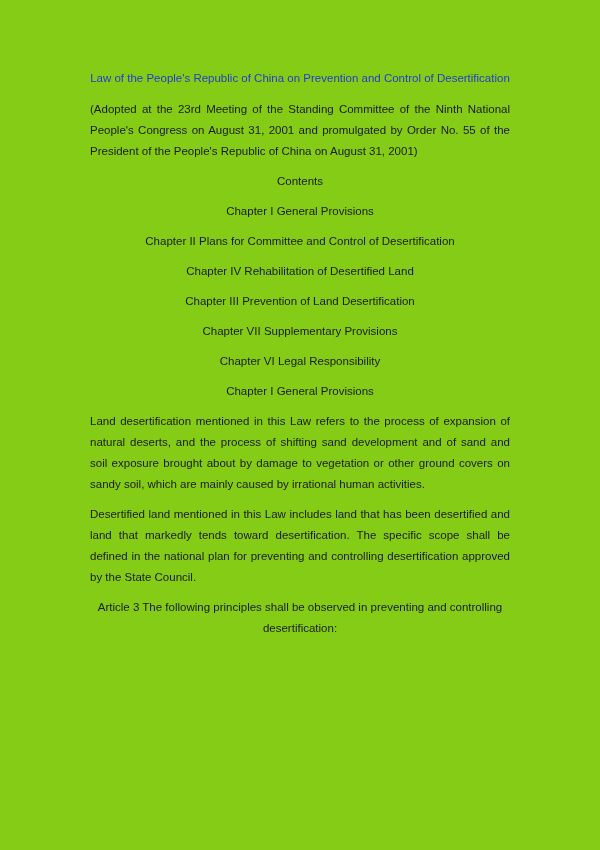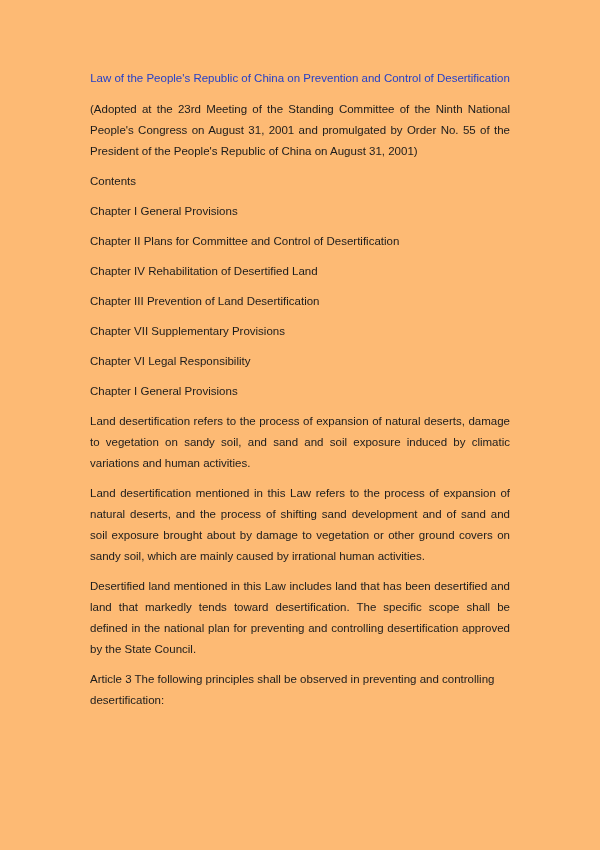--- a/index.html
+++ b/index.html
@@ -12,7 +12,7 @@
       width: 600px;
       height: 850px;
       box-sizing: border-box;
-      background: #fdba74;
+      background: #84cc16;
       padding: 68px 90px 20px 90px;
       font-family: "Liberation Sans", sans-serif;
       font-size: 11.5px;

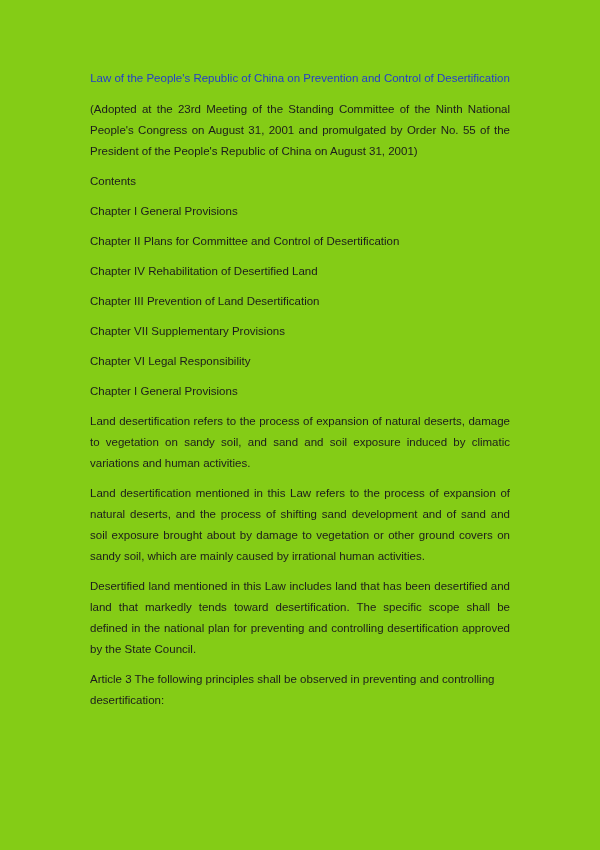--- a/index.html
+++ b/index.html
@@ -33,7 +33,7 @@
       text-align: justify;
     }
     p.single {
-      text-align: left;
+      text-align: center;
     }
   </style>
 </head>

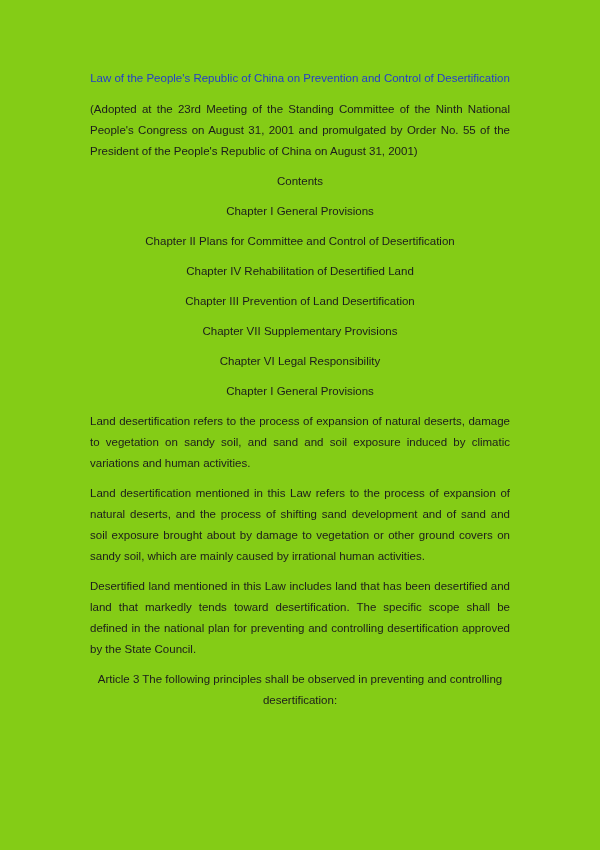--- a/index.html
+++ b/index.html
@@ -56,7 +56,6 @@
 
   <p class="para single">Chapter I General Provisions</p>
 
-  <p class="para">Land desertification refers to the process of expansion of natural deserts, damage to vegetation on sandy soil, and sand and soil exposure induced by climatic variations and human activities.</p>
   <p class="para">Land desertification mentioned in this Law refers to the process of expansion of natural deserts, and the process of shifting sand development and of sand and soil exposure brought about by damage to vegetation or other ground covers on sandy soil, which are mainly caused by irrational human activities.</p>
   <p class="para">Desertified land mentioned in this Law includes land that has been desertified and land that markedly tends toward desertification. The specific scope shall be defined in the national plan for preventing and controlling desertification approved by the State Council.</p>
   <p class="para single">Article 3 The following principles shall be observed in preventing and controlling desertification:</p>

